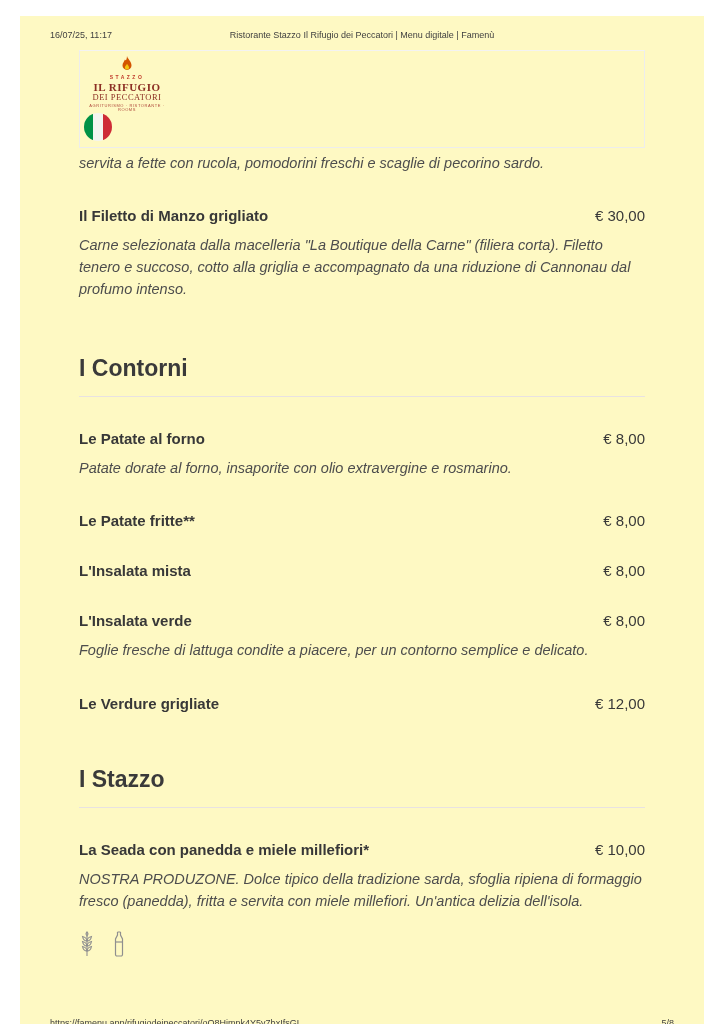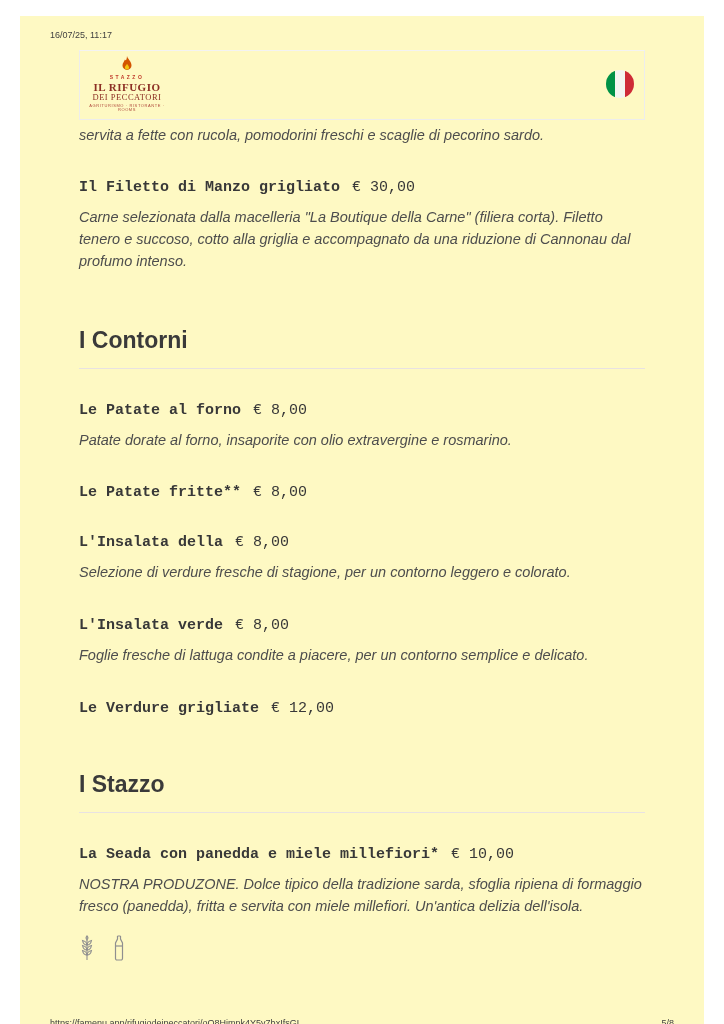--- a/index.html
+++ b/index.html
@@ -51,6 +51,7 @@
 
   <header class="print-header">
     <span class="ph-date">16/07/25, 11:17</span>
+    <span class="ph-title">Ristorante Stazzo Il Rifugio dei Peccatori | Menu digitale | Famenù</span>
   </header>
 
   <div class="content">

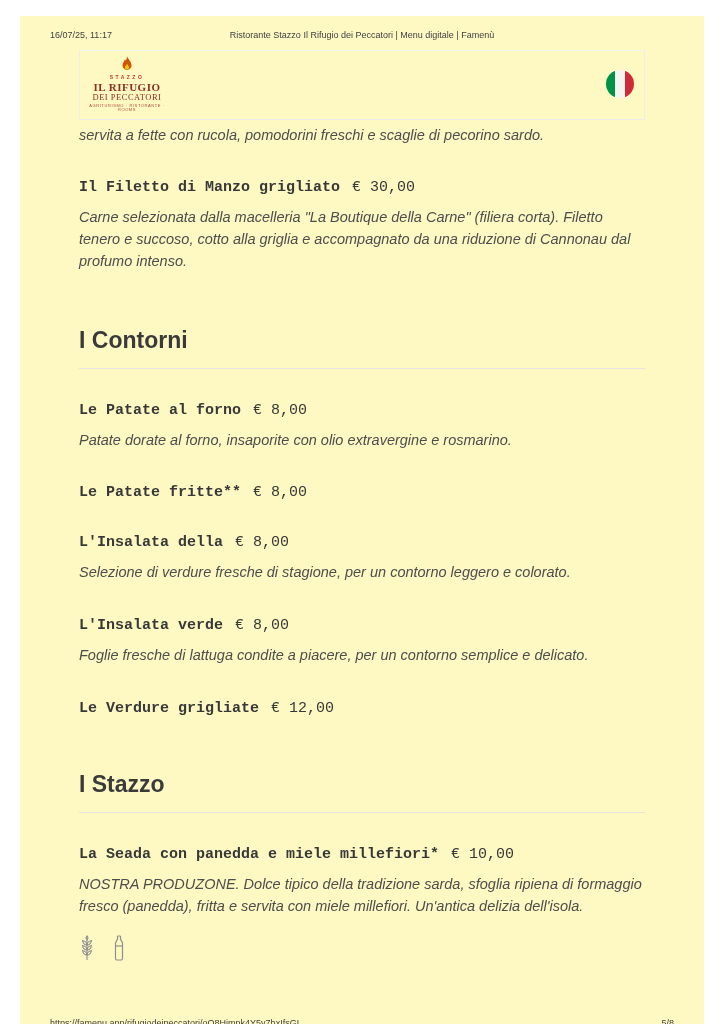--- a/index.html
+++ b/index.html
@@ -18,7 +18,7 @@
   .content { padding:0 59px; }
 
   
-  .menu-header { border:1px solid #ededed; border-top:1px solid #f3f3f3; display:flex; justify-content:space-between; align-items:center; padding:5px 10px 6px 4px; min-height:56px; }
+  .menu-header { border:1px solid #ededed; border-top:1px solid #f3f3f3; display:flex; justify-content:space-between; align-items:flex-start; padding:5px 10px 6px 4px; min-height:56px;flex-direction:column; }
   .logo { text-align:center; line-height:1.1; width:86px; }
   .logo svg { display:block; margin:0 auto 1px; }
   .logo-stazzo { font-size:5px; letter-spacing:2.5px; color:#c0392b; font-weight:bold; }

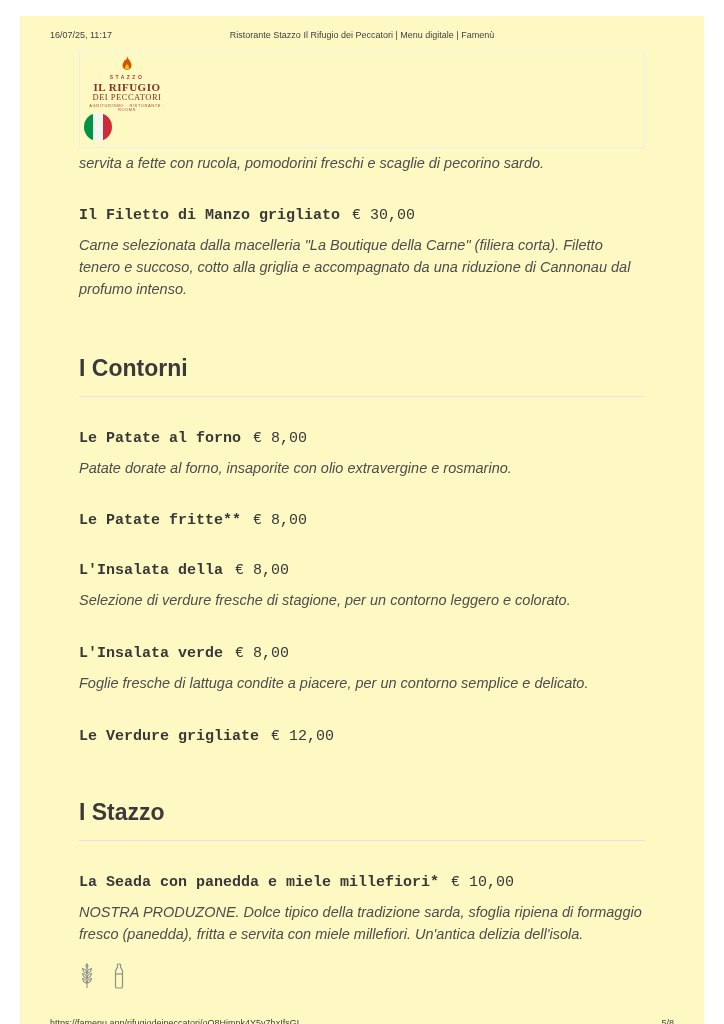--- a/index.html
+++ b/index.html
@@ -35,7 +35,7 @@
   .desc { font-size:14.5px; color:#4d4d4d; line-height:1.5; margin:0;font-style:italic; }
   .continued { margin-top:5px; }
   .menu-item { margin-top:33px; }
-  .item-row { display:flex; align-items:baseline; gap:12px;font-family:Liberation Mono, monospace; }
+  .item-row { display:flex; justify-content:space-between; align-items:baseline; gap:12px; }
   .item-name { font-weight:bold; font-size:15px; color:#383838; }
   .item-price { font-size:15px; color:#383838; white-space:nowrap; }
   .menu-item .desc { margin-top:11px; }

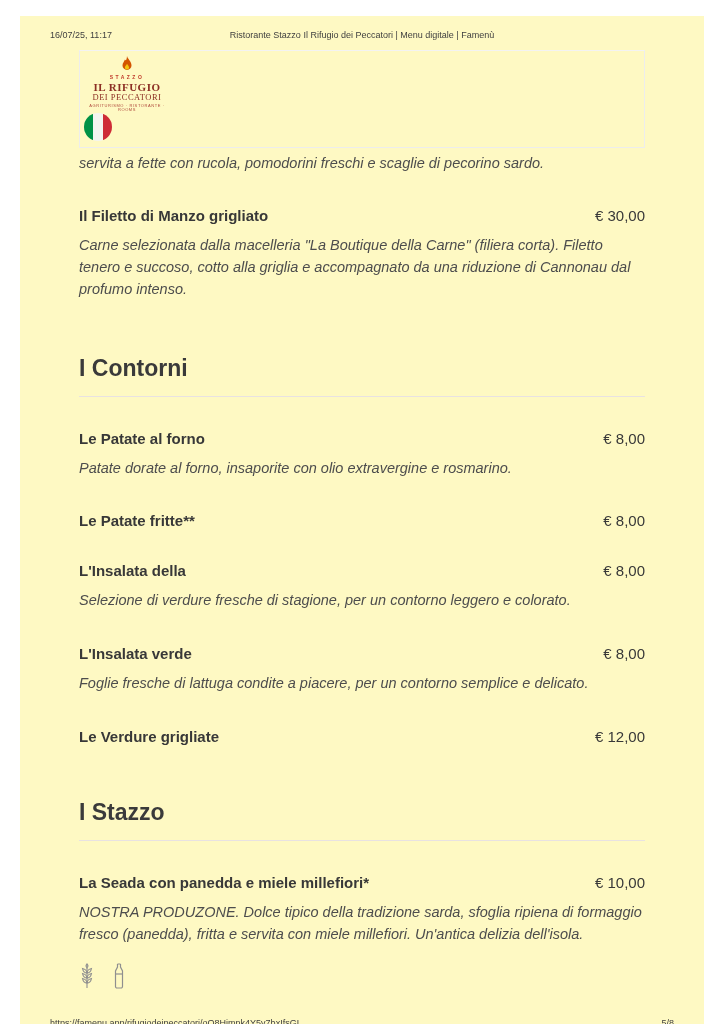--- a/index.html
+++ b/index.html
@@ -104,7 +104,7 @@
 
     <div class="menu-item">
       <div class="item-row">
-        <span class="item-name">L'Insalata della</span>
+        <span class="item-name">L'Insalata mista</span>
         <span class="item-price">€ 8,00</span>
       </div>
       <p class="desc">Selezione di verdure fresche di stagione, per un contorno leggero e colorato.</p>

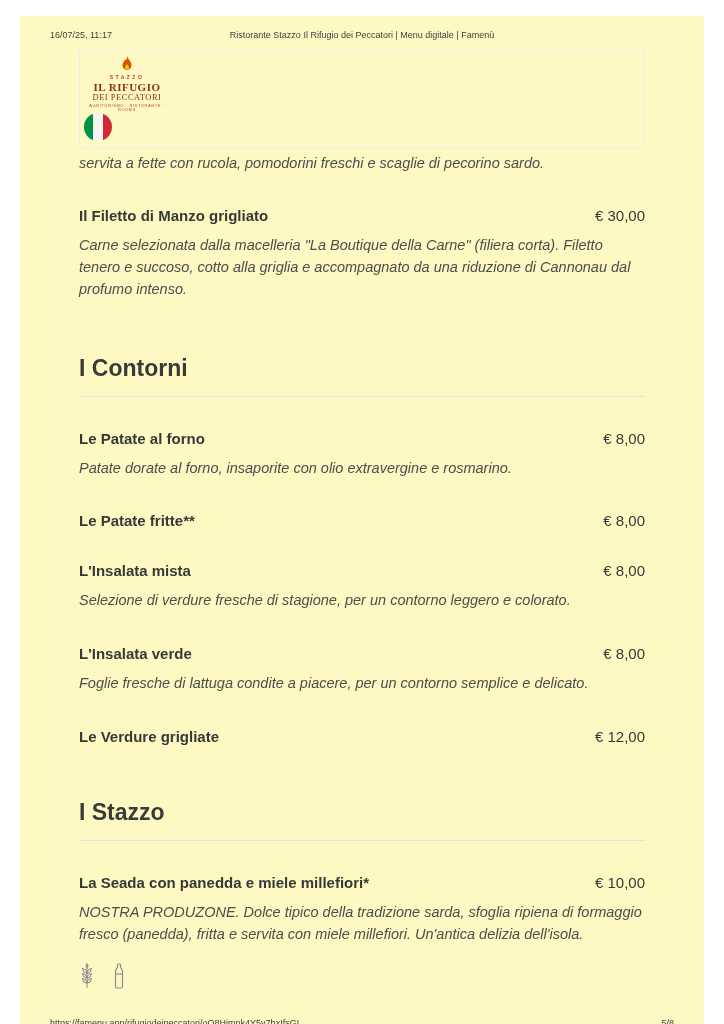--- a/index.html
+++ b/index.html
@@ -107,7 +107,6 @@
         <span class="item-name">L'Insalata mista</span>
         <span class="item-price">€ 8,00</span>
       </div>
-      <p class="desc">Selezione di verdure fresche di stagione, per un contorno leggero e colorato.</p>
     </div>
 
     <div class="menu-item">

